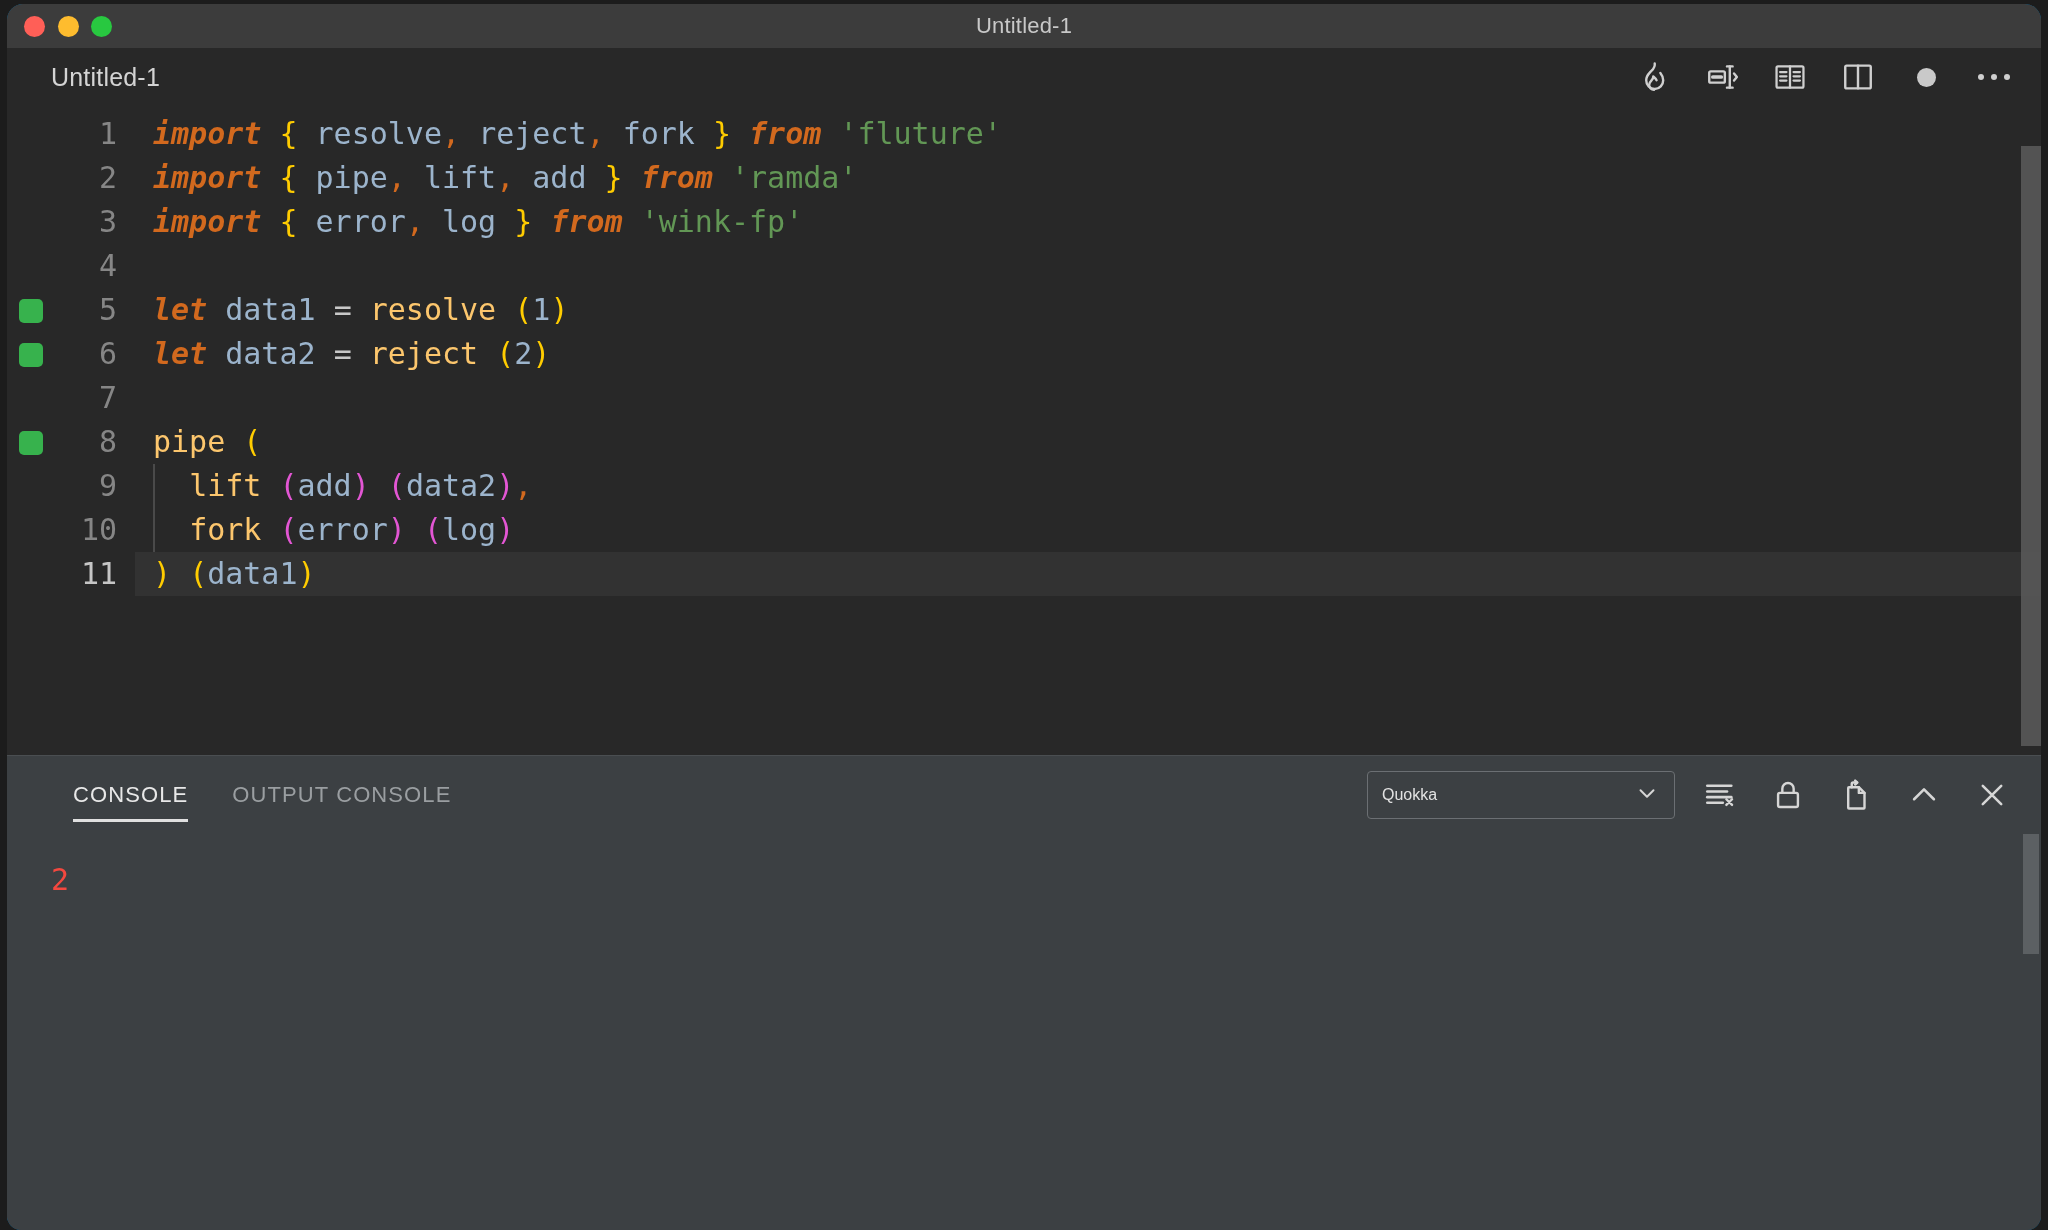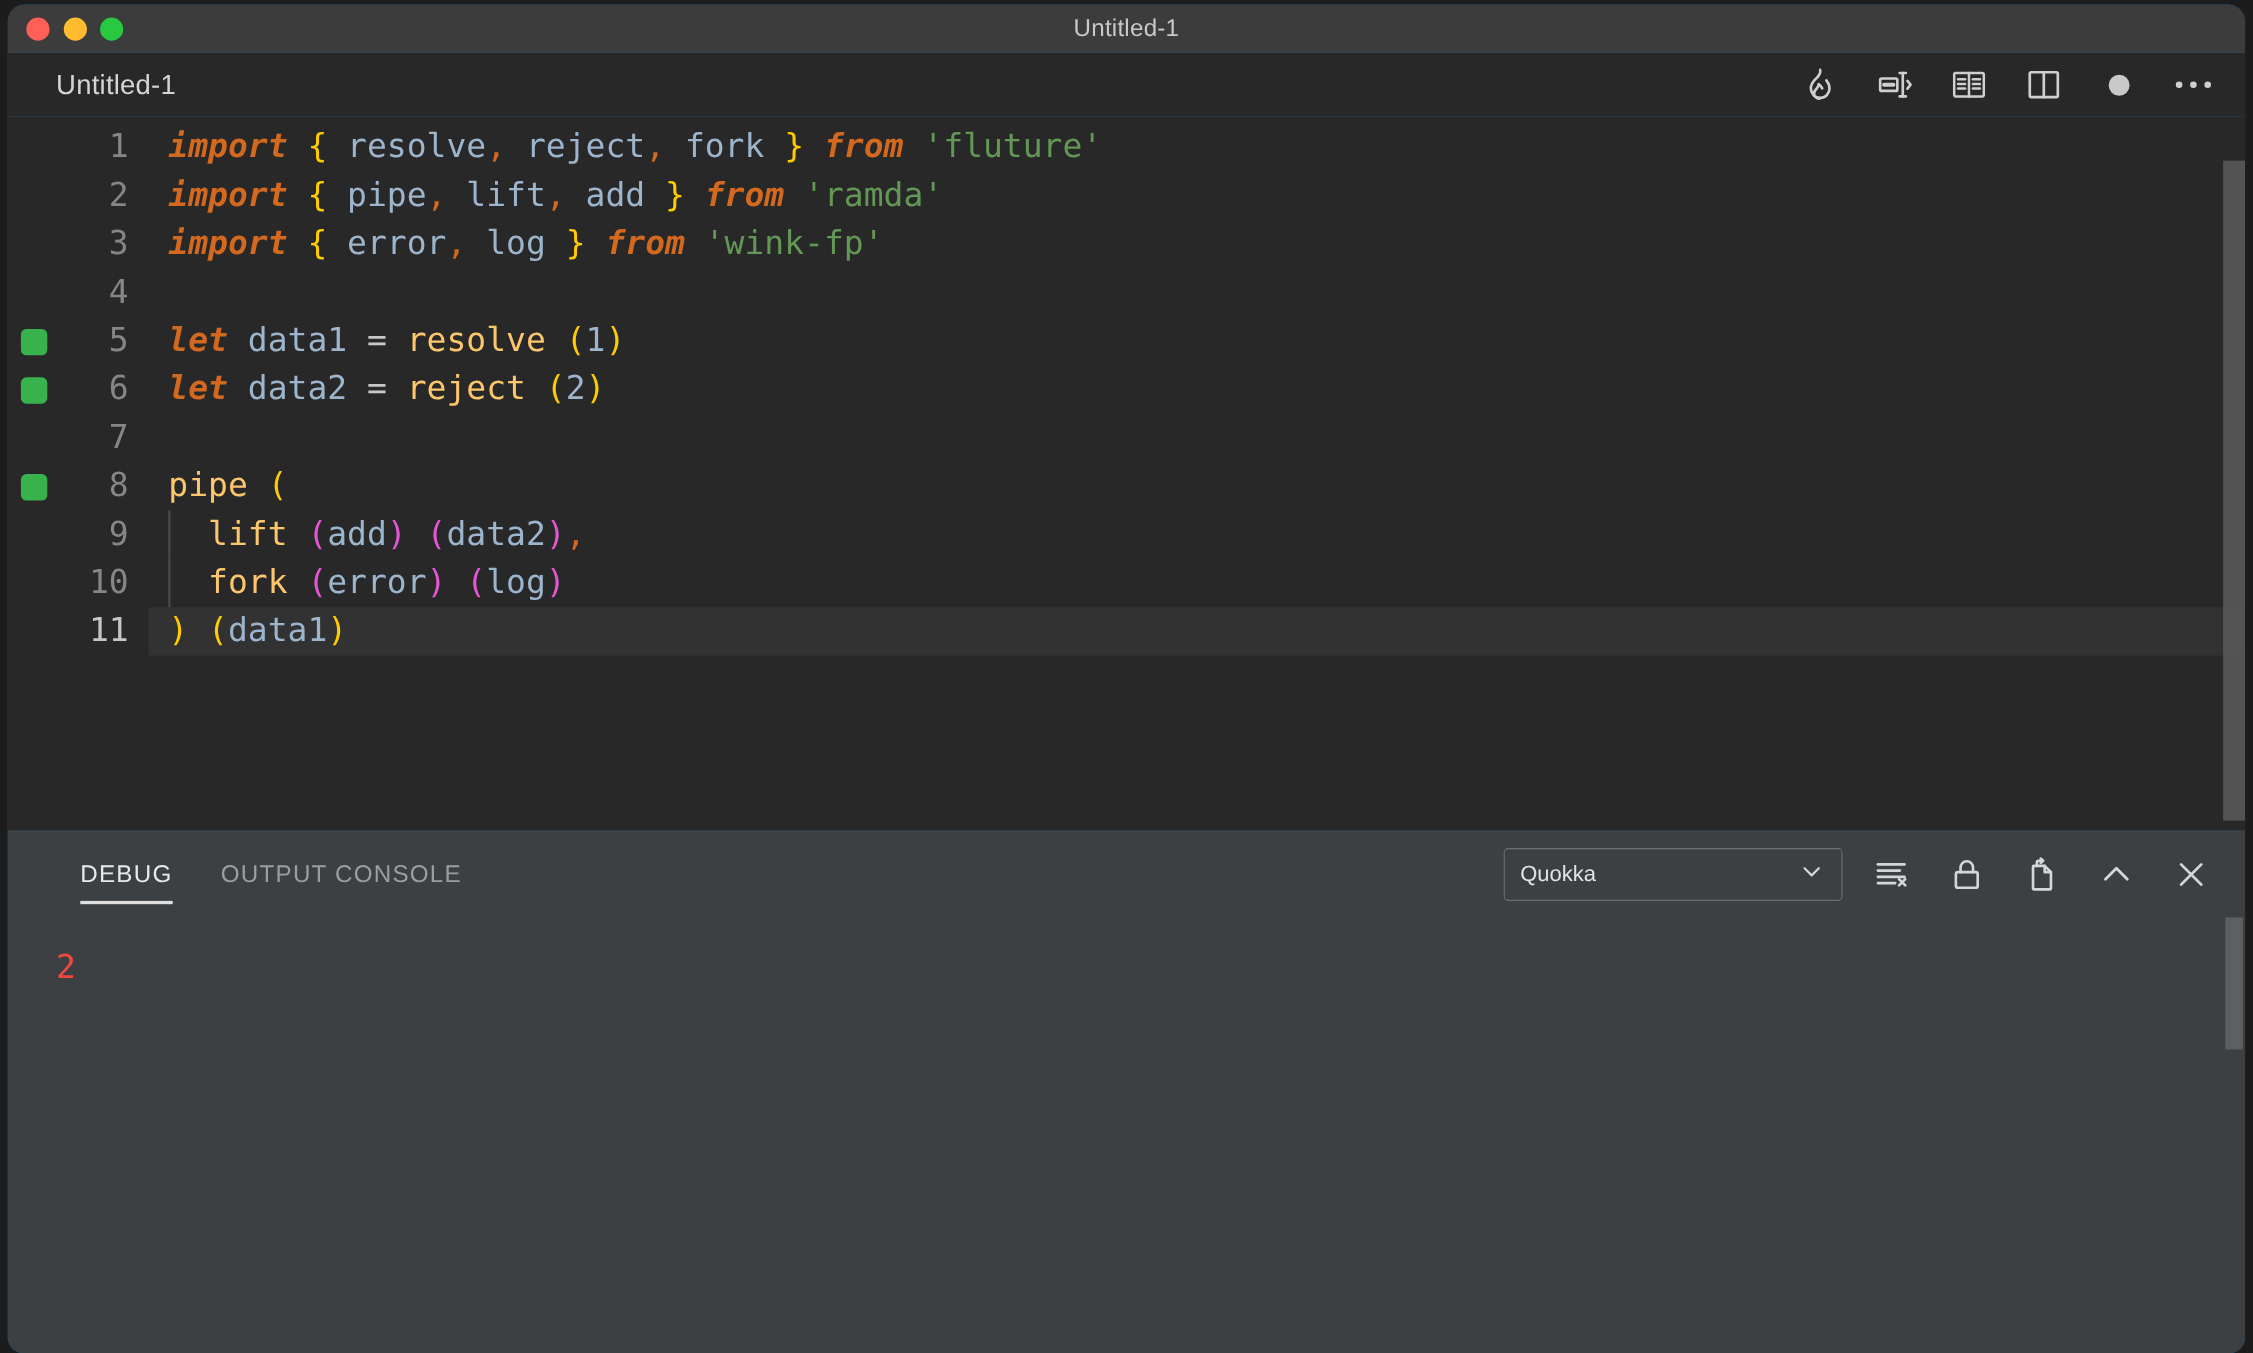--- a/index.html
+++ b/index.html
@@ -348,7 +348,7 @@
 
     <div id="panel-header">
       <div id="panel-tabs">
-          <div class="ptab active">DEBUG</div>
+          <div class="ptab active">CONSOLE</div>
           <div class="ptab">OUTPUT CONSOLE</div>
         </div>
 

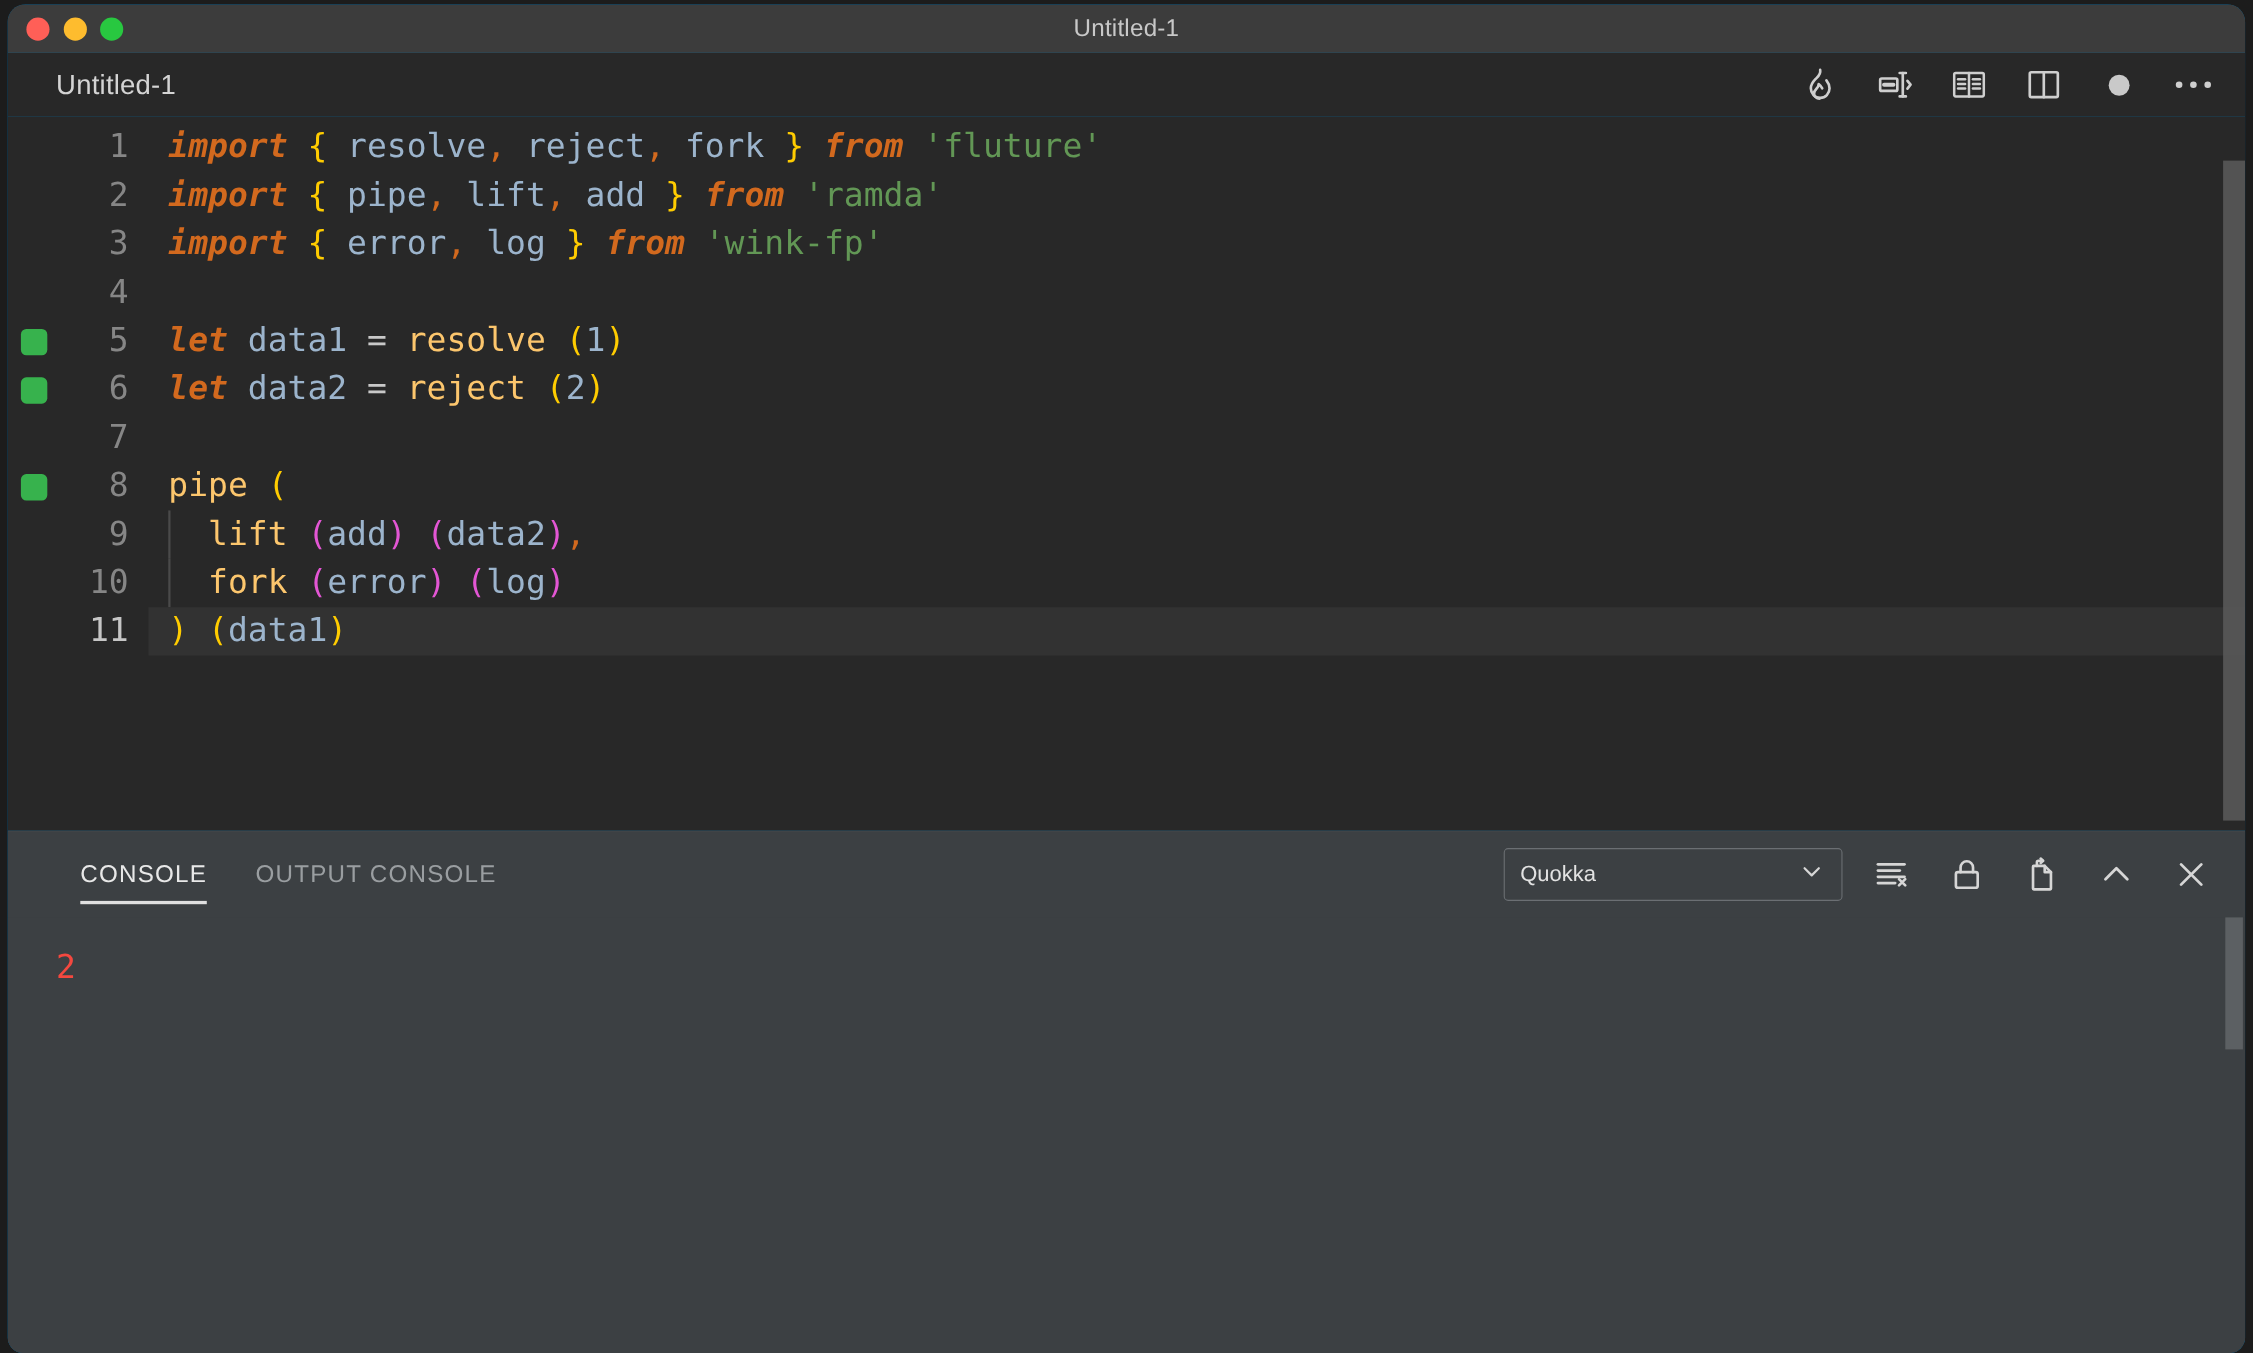--- a/index.html
+++ b/index.html
@@ -234,7 +234,7 @@
     align-items: center;
     padding: 0 14px;
     color: #e2e2e2;
-    font-size: 20px;
+    font-size: 16px;
   }
   #source-select .chev { margin-left: auto; color: #d6d6d6; }
   .pact {

